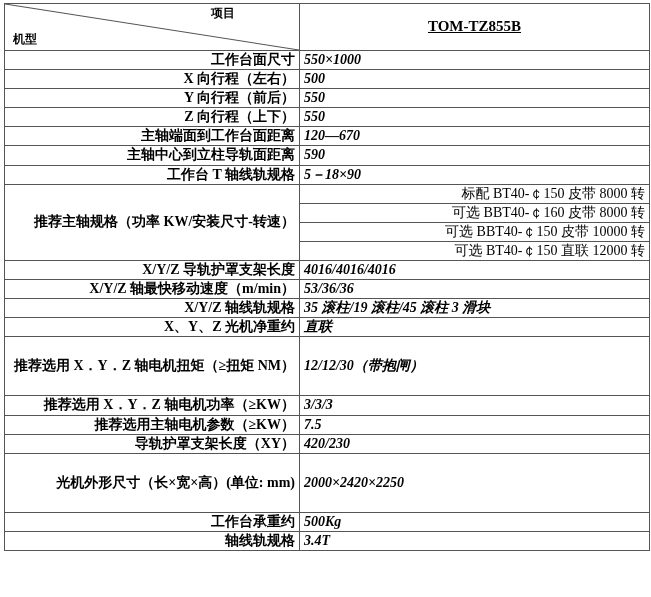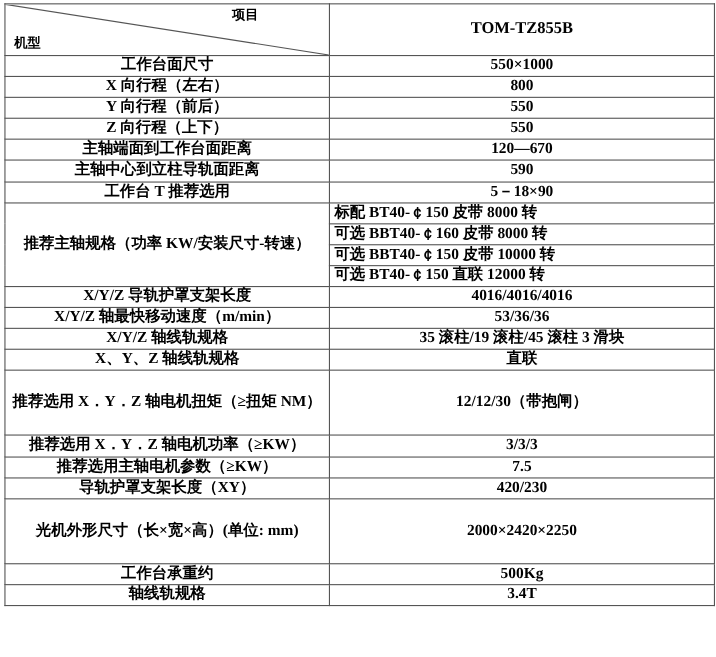--- a/index.html
+++ b/index.html
@@ -86,6 +86,7 @@
     text-align: center;
     font-weight: bold;
     font-size: 15px;
+    text-decoration: underline;
   }
   .tall-label {
     height: 56px;

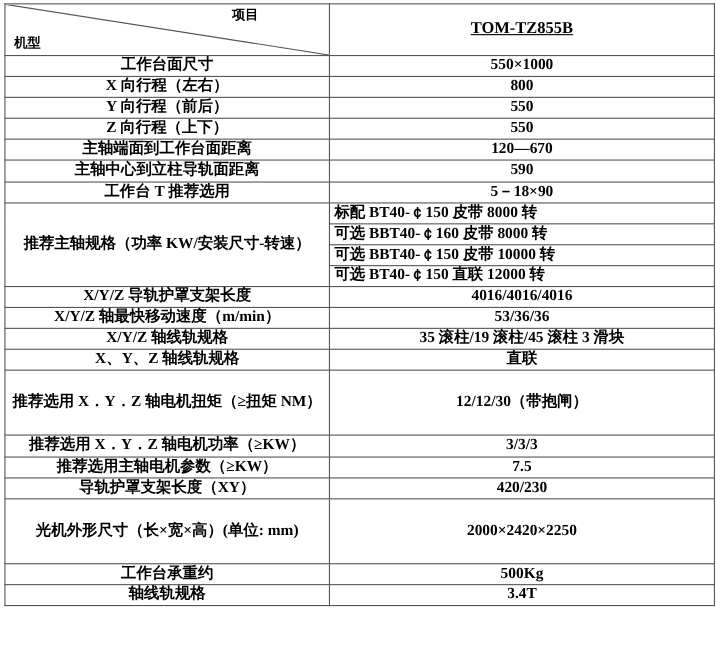--- a/index.html
+++ b/index.html
@@ -37,7 +37,7 @@
   col.c-right { width: 350px; }
 
   td.label {
-    text-align: center;
+    text-align: right;
     font-weight: bold;
     padding-left: 6px;
     margin-left: 39px;

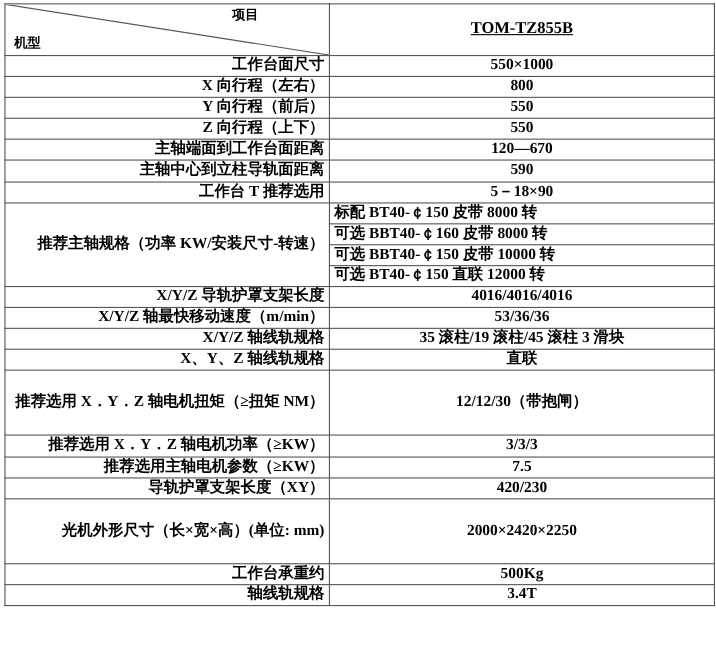--- a/index.html
+++ b/index.html
@@ -43,8 +43,9 @@
     margin-left: 39px;
   }
   td.value {
-    text-align: center;
-    font-weight: bold;
+    text-align: left;
+    font-weight: bold;
+    font-style: italic;
   }
   td.subvalue {
     text-align: left;

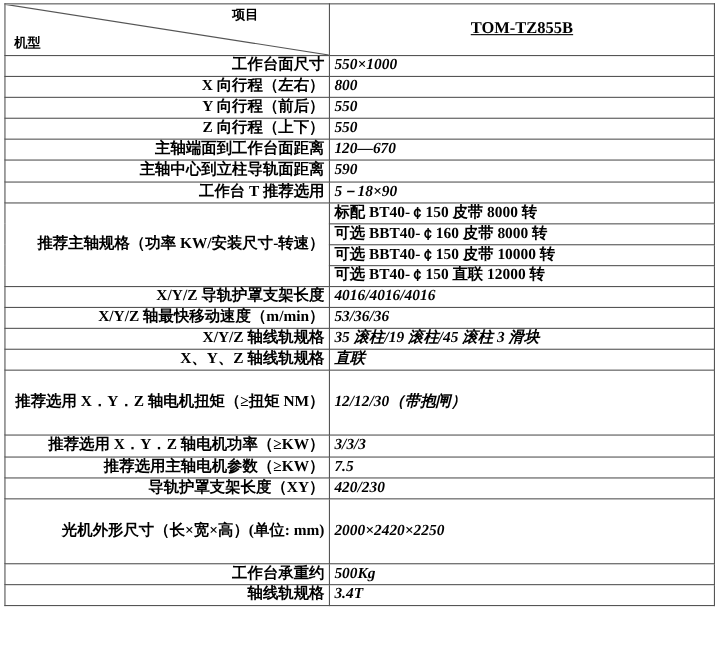--- a/index.html
+++ b/index.html
@@ -120,7 +120,7 @@
       </tr>
       <tr>
         <td class="label">X 向行程（左右）</td>
-        <td class="value">800</td>
+        <td class="value">500</td>
       </tr>
       <tr>
         <td class="label">Y 向行程（前后）</td>

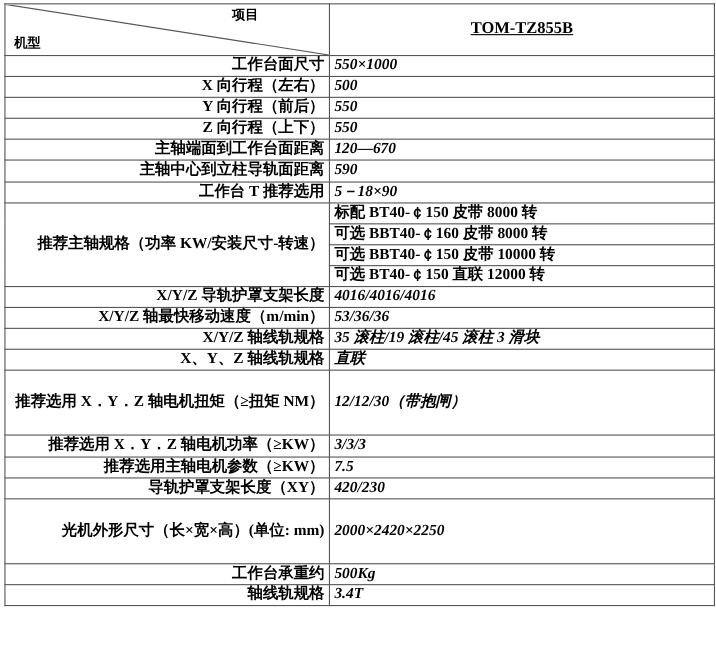--- a/index.html
+++ b/index.html
@@ -139,7 +139,7 @@
         <td class="value">590</td>
       </tr>
       <tr>
-        <td class="label">工作台 T 推荐选用</td>
+        <td class="label">工作台 T 轴线轨规格</td>
         <td class="value">5－18×90</td>
       </tr>
 

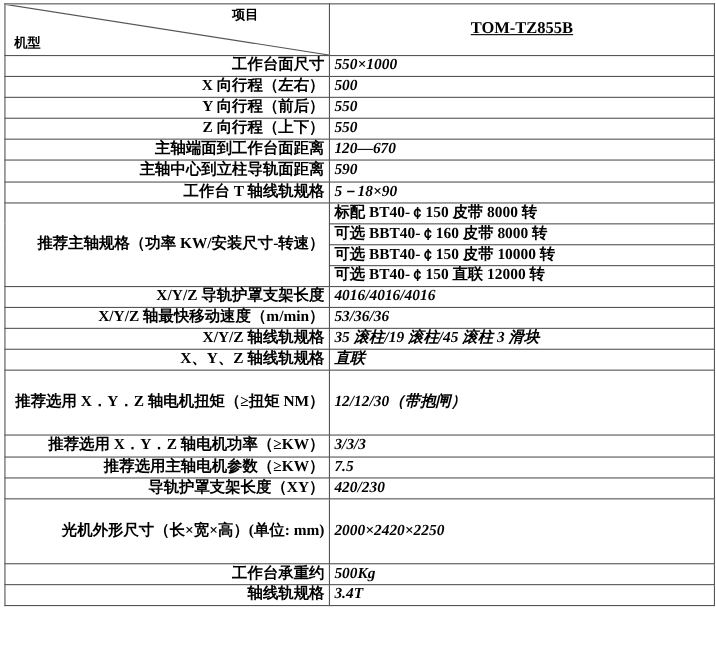--- a/index.html
+++ b/index.html
@@ -48,8 +48,8 @@
     font-style: italic;
   }
   td.subvalue {
-    text-align: left;
-    font-weight: bold;
+    text-align: right;
+    font-weight: normal;
   }
 
   

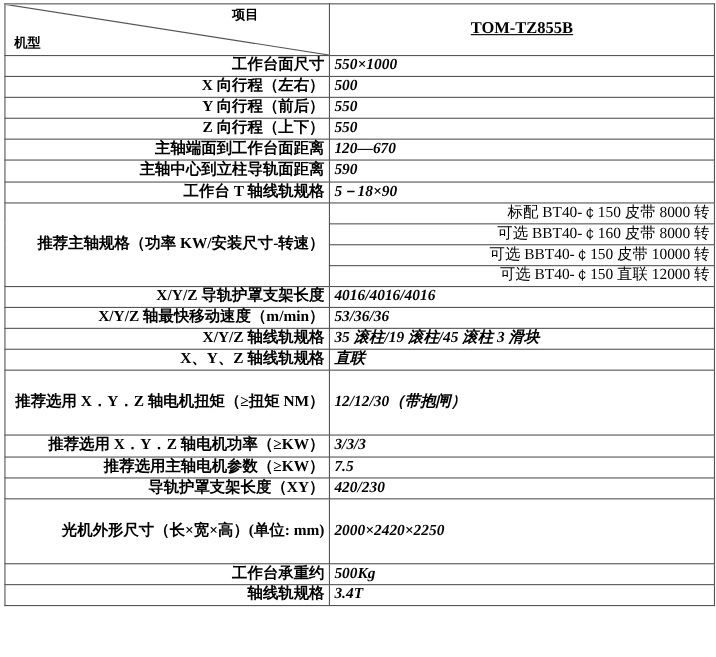--- a/index.html
+++ b/index.html
@@ -170,7 +170,7 @@
         <td class="value">35 滚柱/19 滚柱/45 滚柱 3 滑块</td>
       </tr>
       <tr>
-        <td class="label">X、Y、Z 轴线轨规格</td>
+        <td class="label">X、Y、Z 光机净重约</td>
         <td class="value">直联</td>
       </tr>
       <tr>

